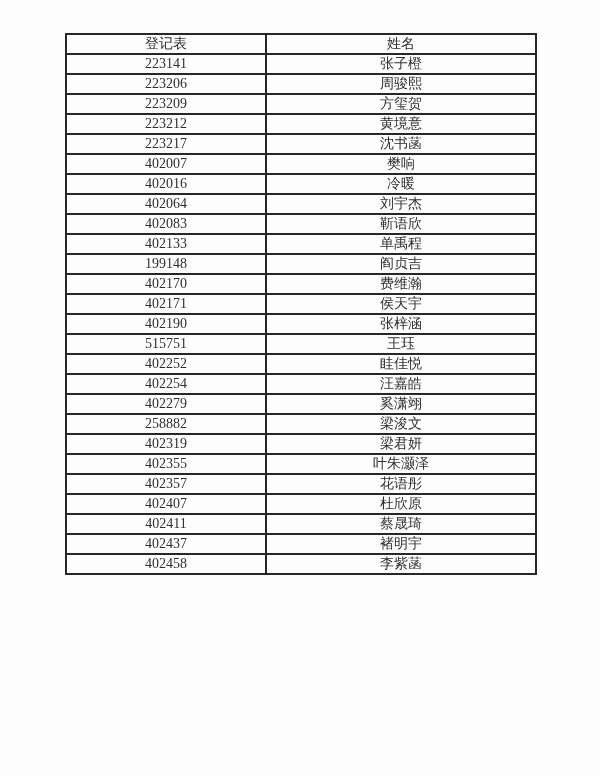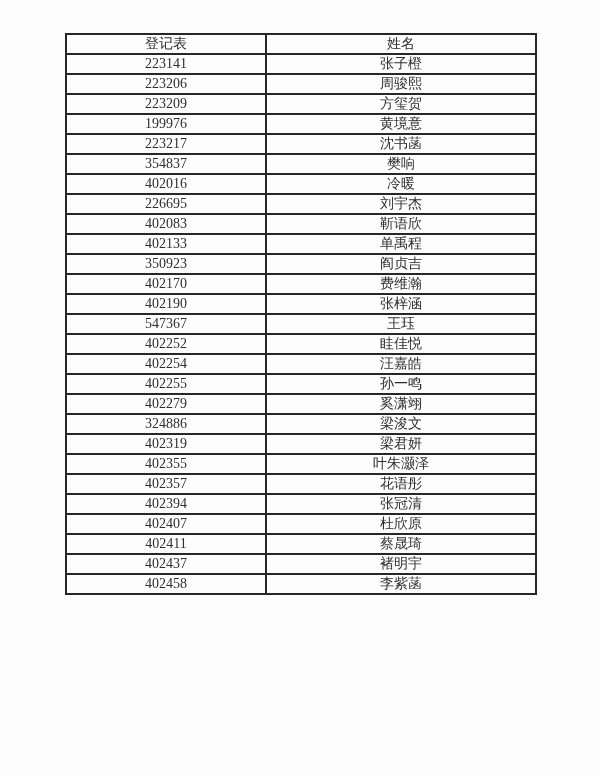--- a/index.html
+++ b/index.html
@@ -70,7 +70,7 @@
           <td>方玺贺</td>
         </tr>
         <tr>
-          <td>199976</td>
+          <td>223212</td>
           <td>黄境意</td>
         </tr>
         <tr>

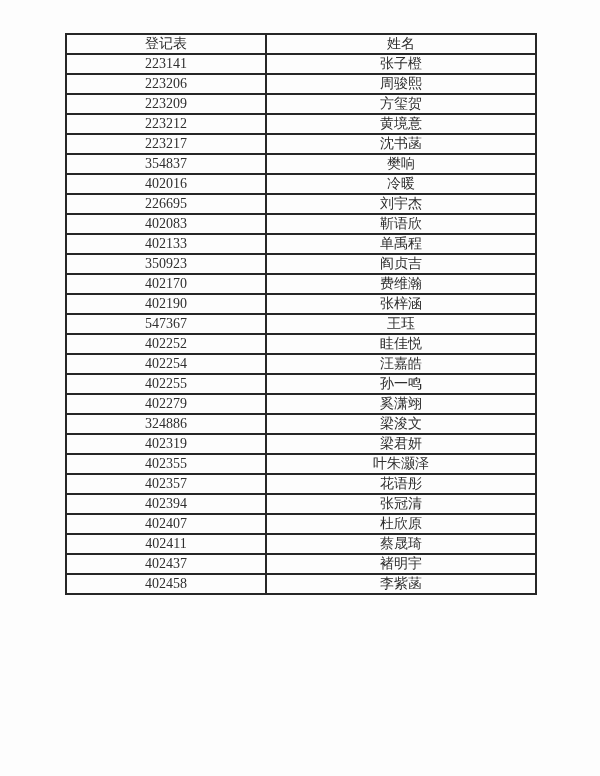--- a/index.html
+++ b/index.html
@@ -78,7 +78,7 @@
           <td>沈书菡</td>
         </tr>
         <tr>
-          <td>354837</td>
+          <td>402007</td>
           <td>樊响</td>
         </tr>
         <tr>

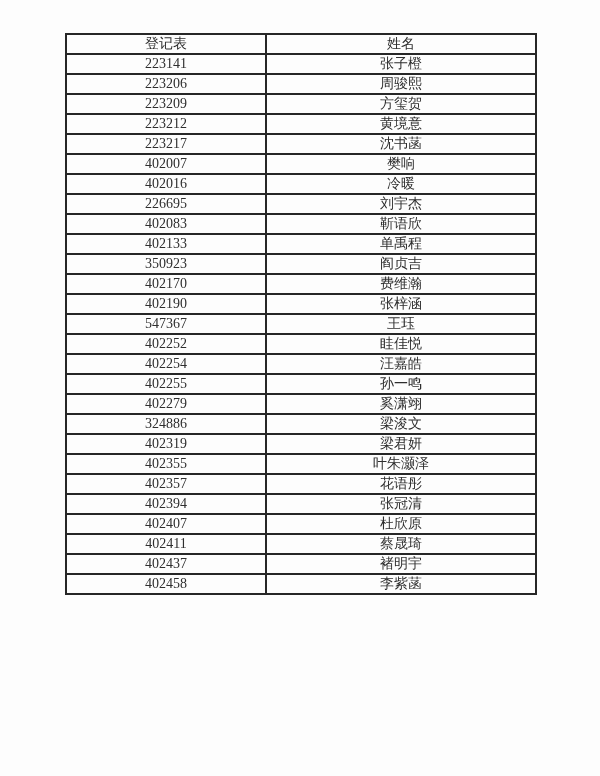--- a/index.html
+++ b/index.html
@@ -86,7 +86,7 @@
           <td>冷暖</td>
         </tr>
         <tr>
-          <td>226695</td>
+          <td>402064</td>
           <td>刘宇杰</td>
         </tr>
         <tr>

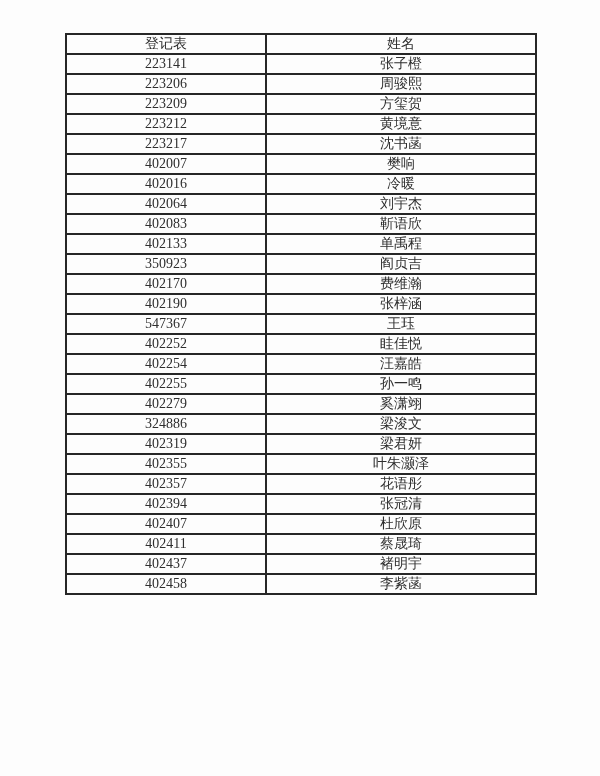--- a/index.html
+++ b/index.html
@@ -98,7 +98,7 @@
           <td>单禹程</td>
         </tr>
         <tr>
-          <td>350923</td>
+          <td>199148</td>
           <td>阎贞吉</td>
         </tr>
         <tr>

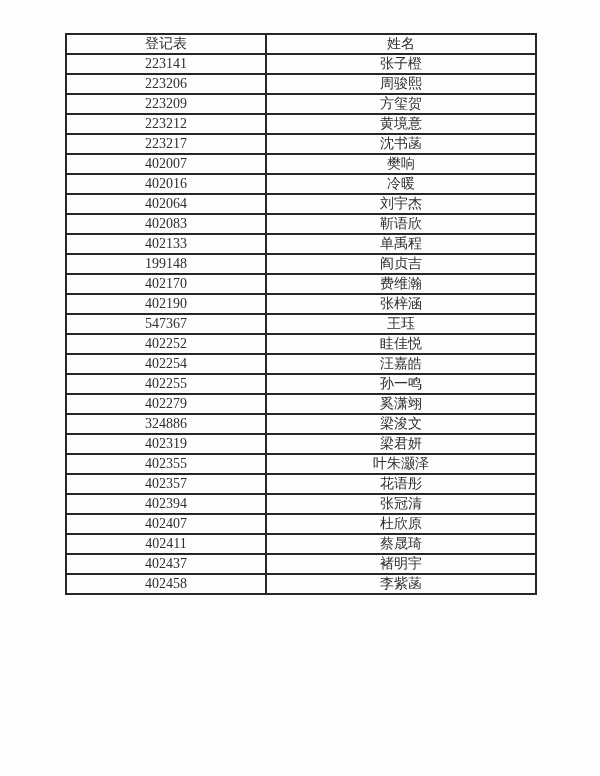--- a/index.html
+++ b/index.html
@@ -106,6 +106,10 @@
           <td>费维瀚</td>
         </tr>
         <tr>
+          <td>402171</td>
+          <td>侯天宇</td>
+        </tr>
+        <tr>
           <td>402190</td>
           <td>张梓涵</td>
         </tr>

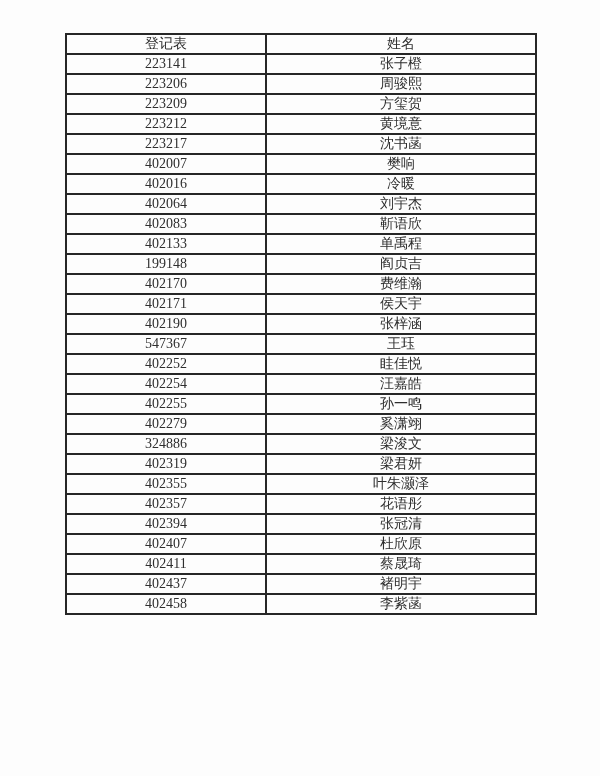--- a/index.html
+++ b/index.html
@@ -114,7 +114,7 @@
           <td>张梓涵</td>
         </tr>
         <tr>
-          <td>547367</td>
+          <td>515751</td>
           <td>王珏</td>
         </tr>
         <tr>

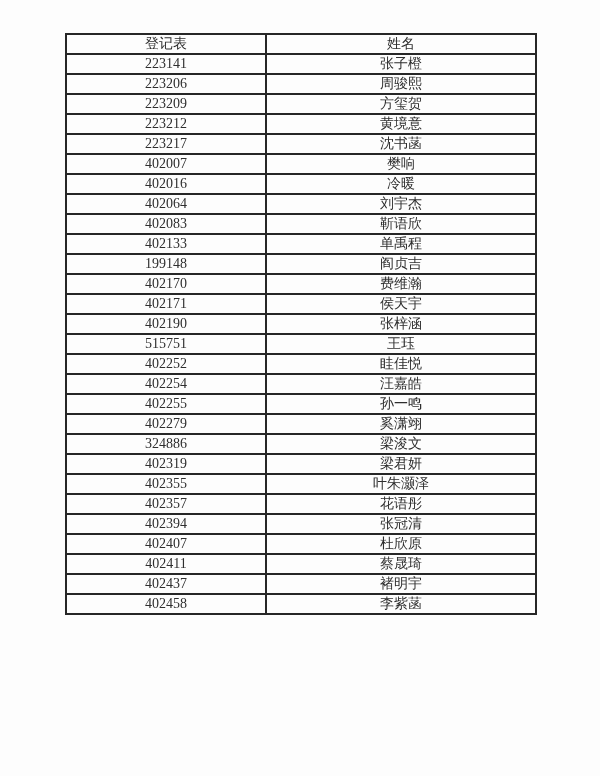--- a/index.html
+++ b/index.html
@@ -126,10 +126,6 @@
           <td>汪嘉皓</td>
         </tr>
         <tr>
-          <td>402255</td>
-          <td>孙一鸣</td>
-        </tr>
-        <tr>
           <td>402279</td>
           <td>奚潇翊</td>
         </tr>

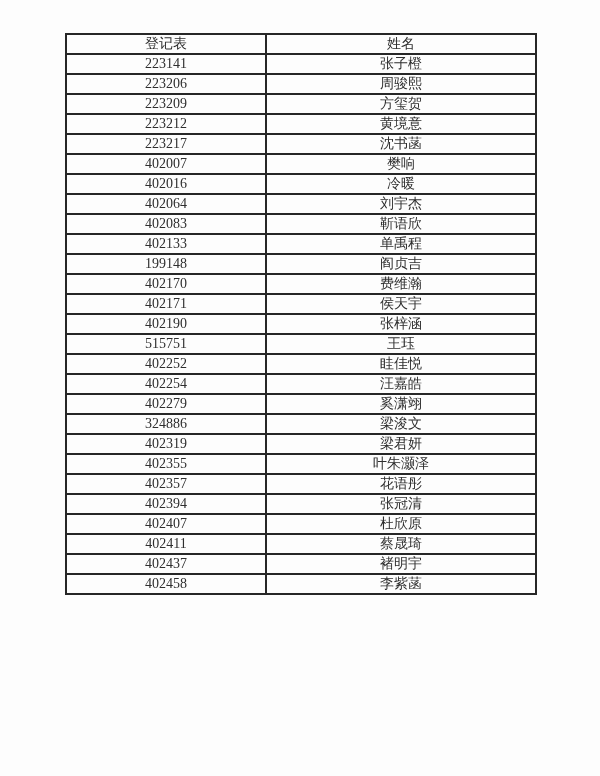--- a/index.html
+++ b/index.html
@@ -130,7 +130,7 @@
           <td>奚潇翊</td>
         </tr>
         <tr>
-          <td>324886</td>
+          <td>258882</td>
           <td>梁浚文</td>
         </tr>
         <tr>

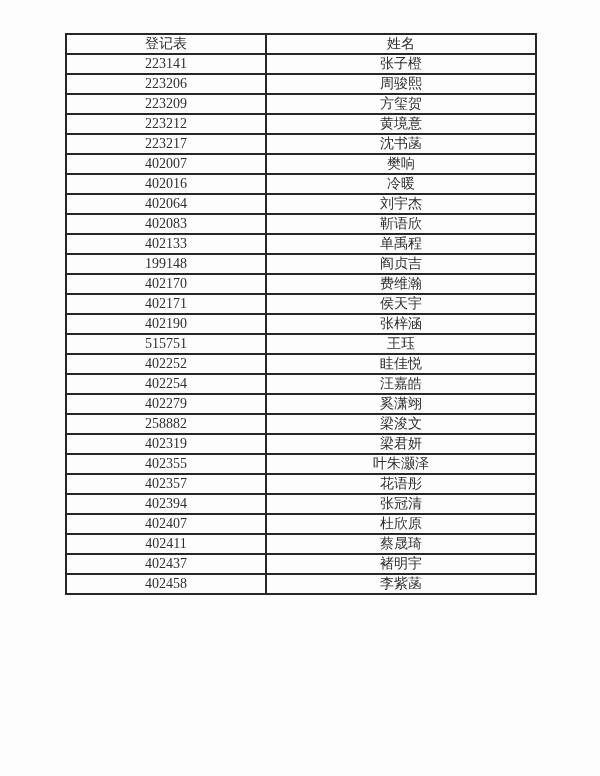--- a/index.html
+++ b/index.html
@@ -146,10 +146,6 @@
           <td>花语彤</td>
         </tr>
         <tr>
-          <td>402394</td>
-          <td>张冠清</td>
-        </tr>
-        <tr>
           <td>402407</td>
           <td>杜欣原</td>
         </tr>

